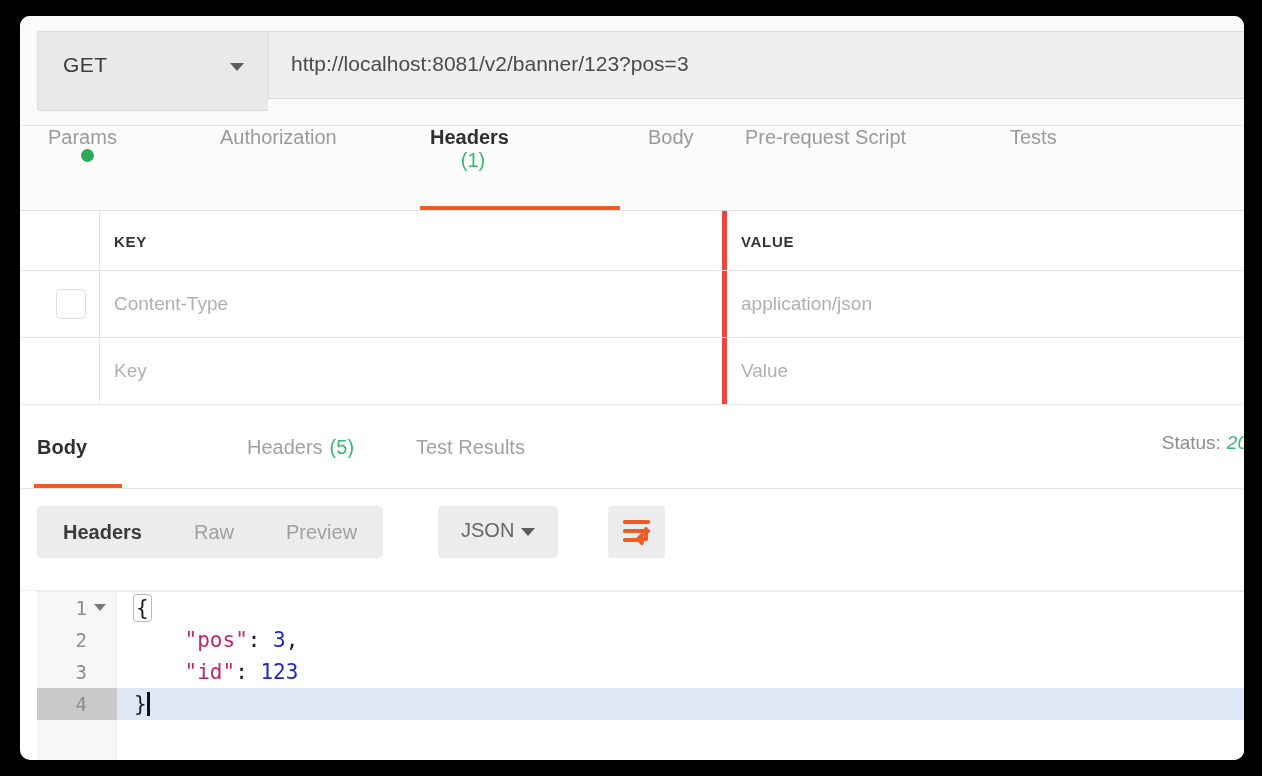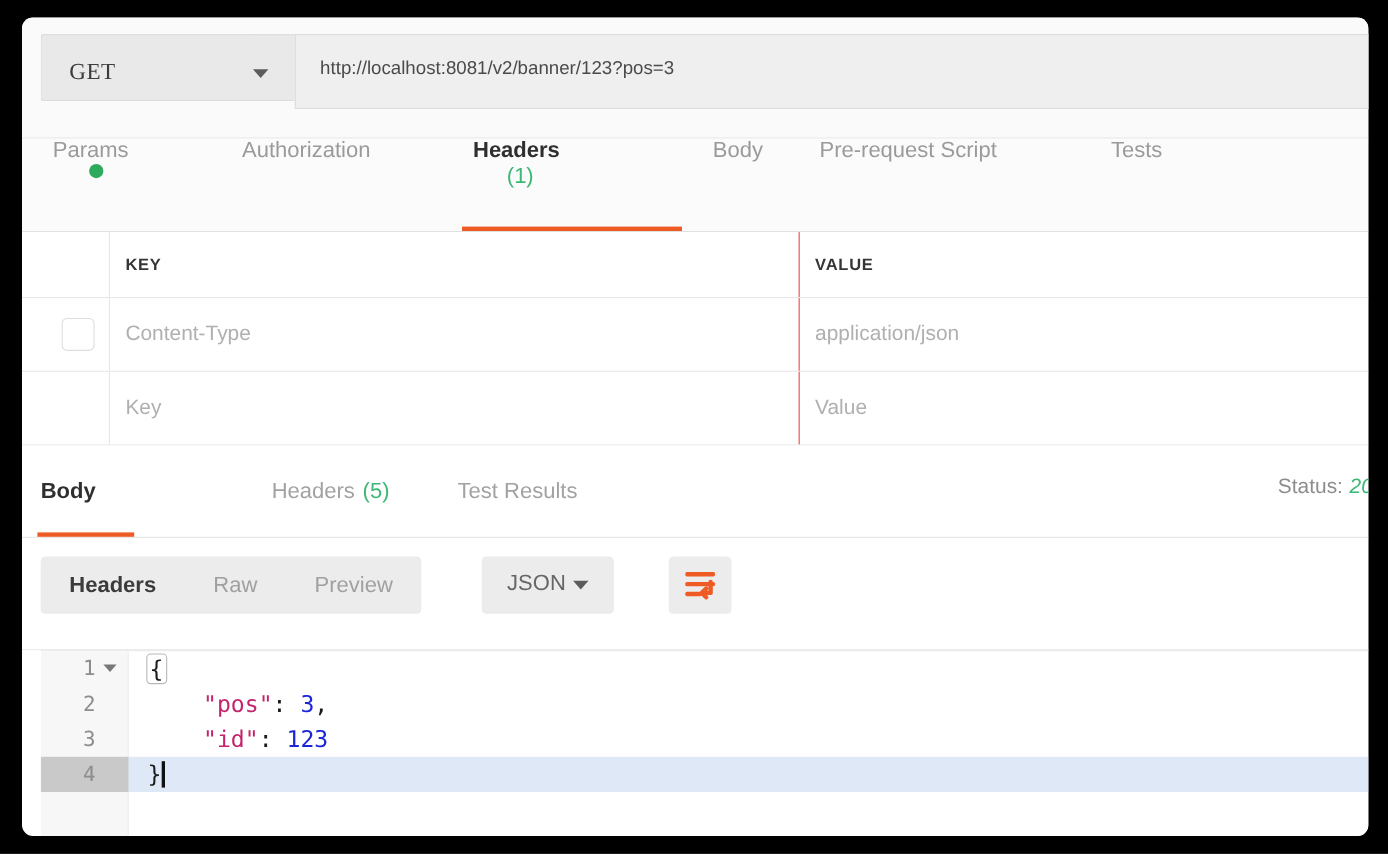--- a/index.html
+++ b/index.html
@@ -48,14 +48,13 @@
     left: 17px;
     top: 15px;
     width: 231px;
-    height: 61px;
+    height: 80px;
     background: #e9e9e9;
     border: 1px solid #dcdcdc;
     border-right: none;
     border-radius: 3px 0 0 3px;
     box-sizing: border-box;
     cursor: pointer;
-    font-family: Liberation Serif, serif;
   }
   .method-label {
     position: absolute;

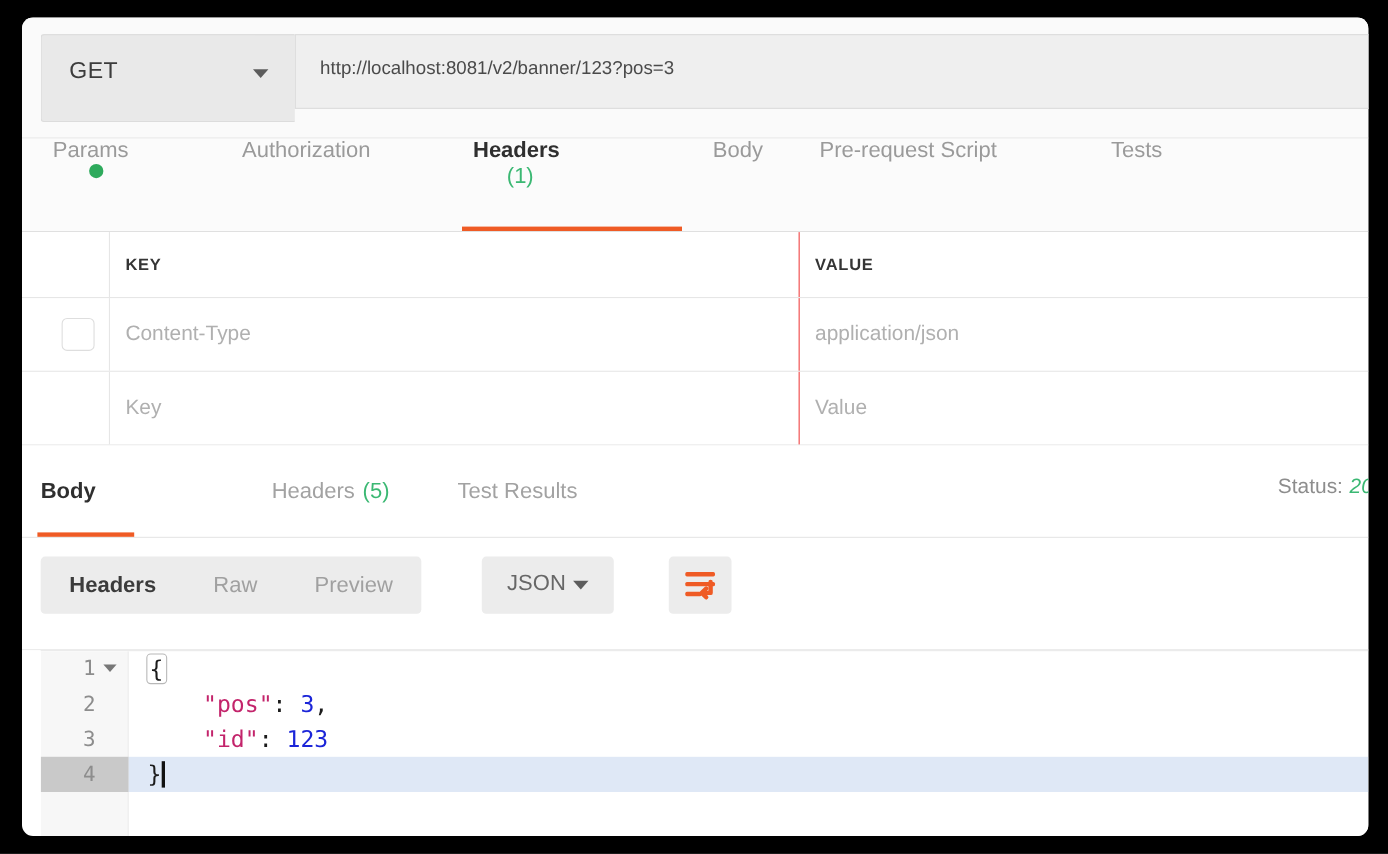--- a/index.html
+++ b/index.html
@@ -87,7 +87,7 @@
     position: absolute;
     left: 22px;
     top: 20px;
-    font-size: 17px;
+    font-size: 21px;
     color: #4a4a4a;
     white-space: nowrap;
   }

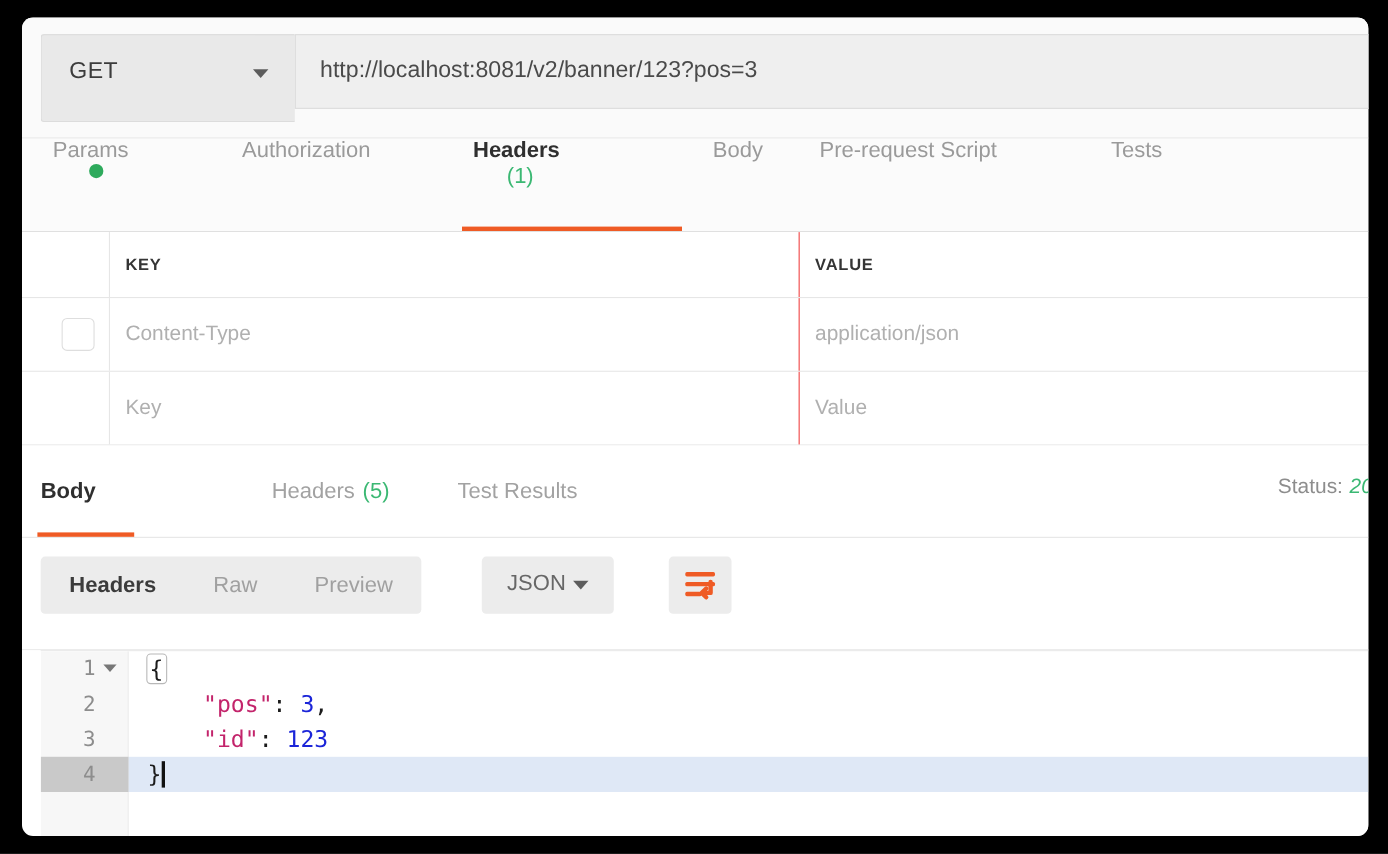--- a/index.html
+++ b/index.html
@@ -159,7 +159,7 @@
     position: absolute;
     left: 80px; top: 0;
     width: 627px; height: 100%;
-    border-right: 1px solid #ef4444;
+    border-right: 5px solid #ef4444;
     box-sizing: border-box;
   }
   .cell-val {

